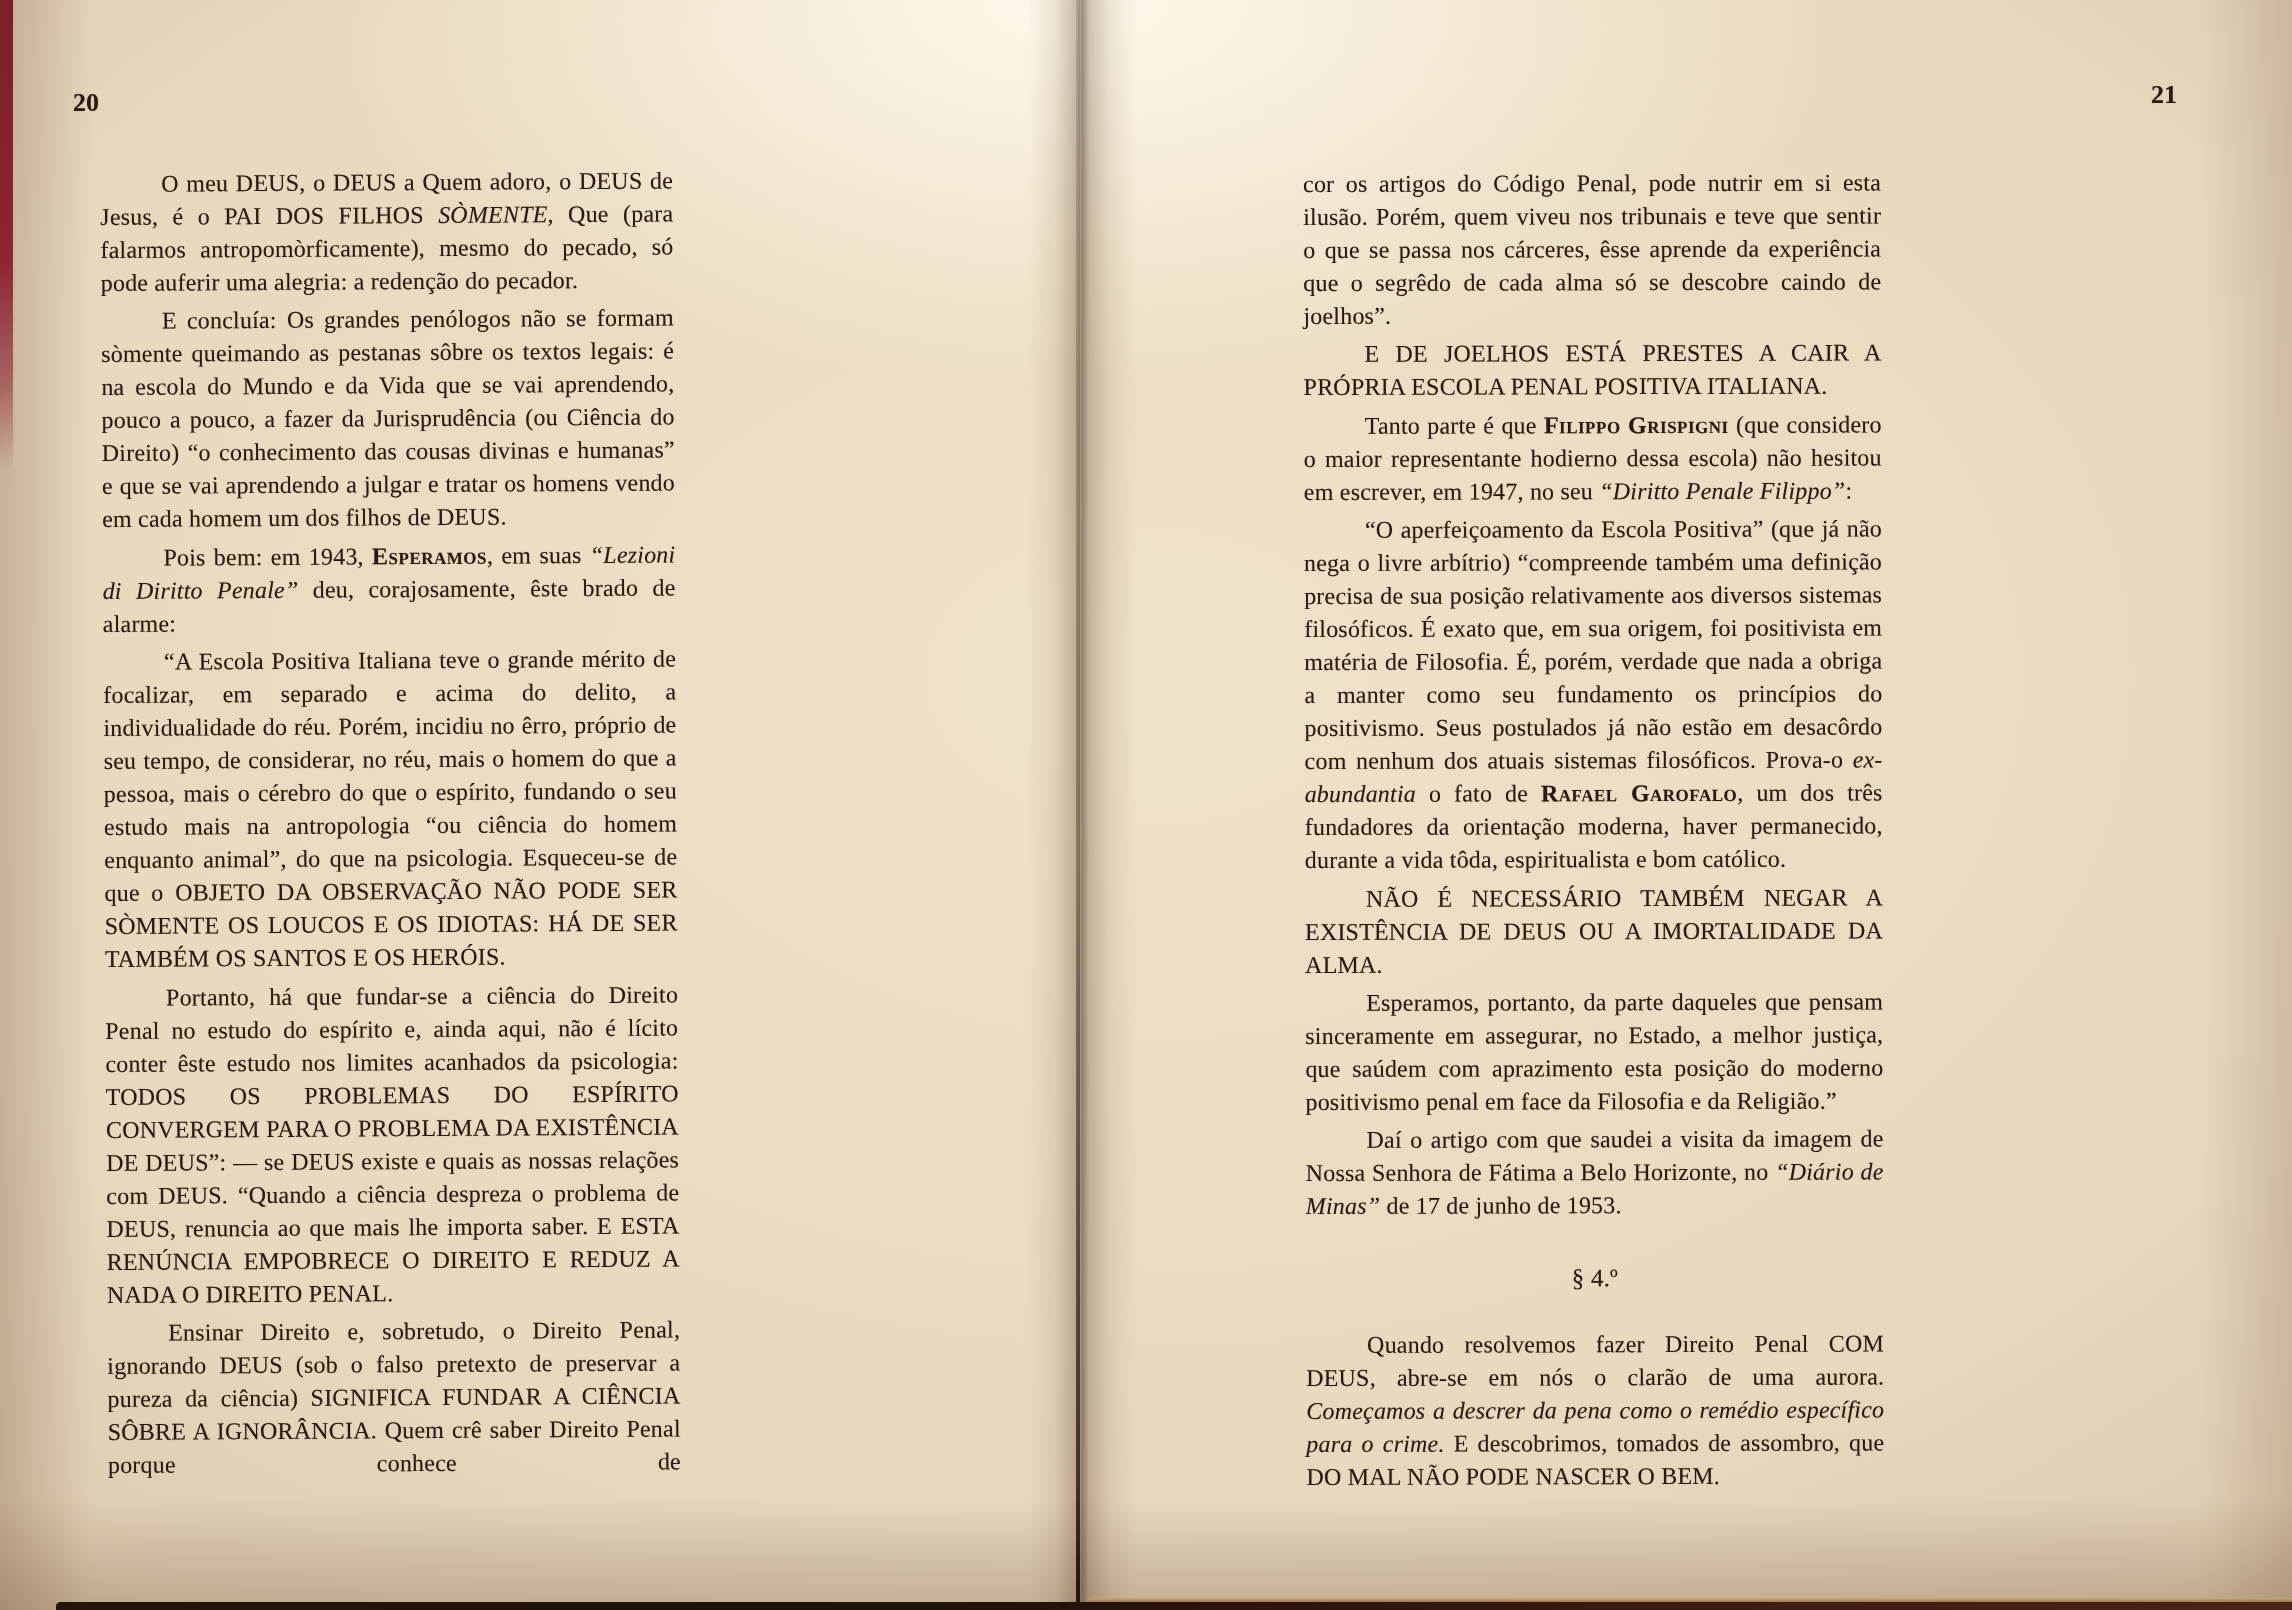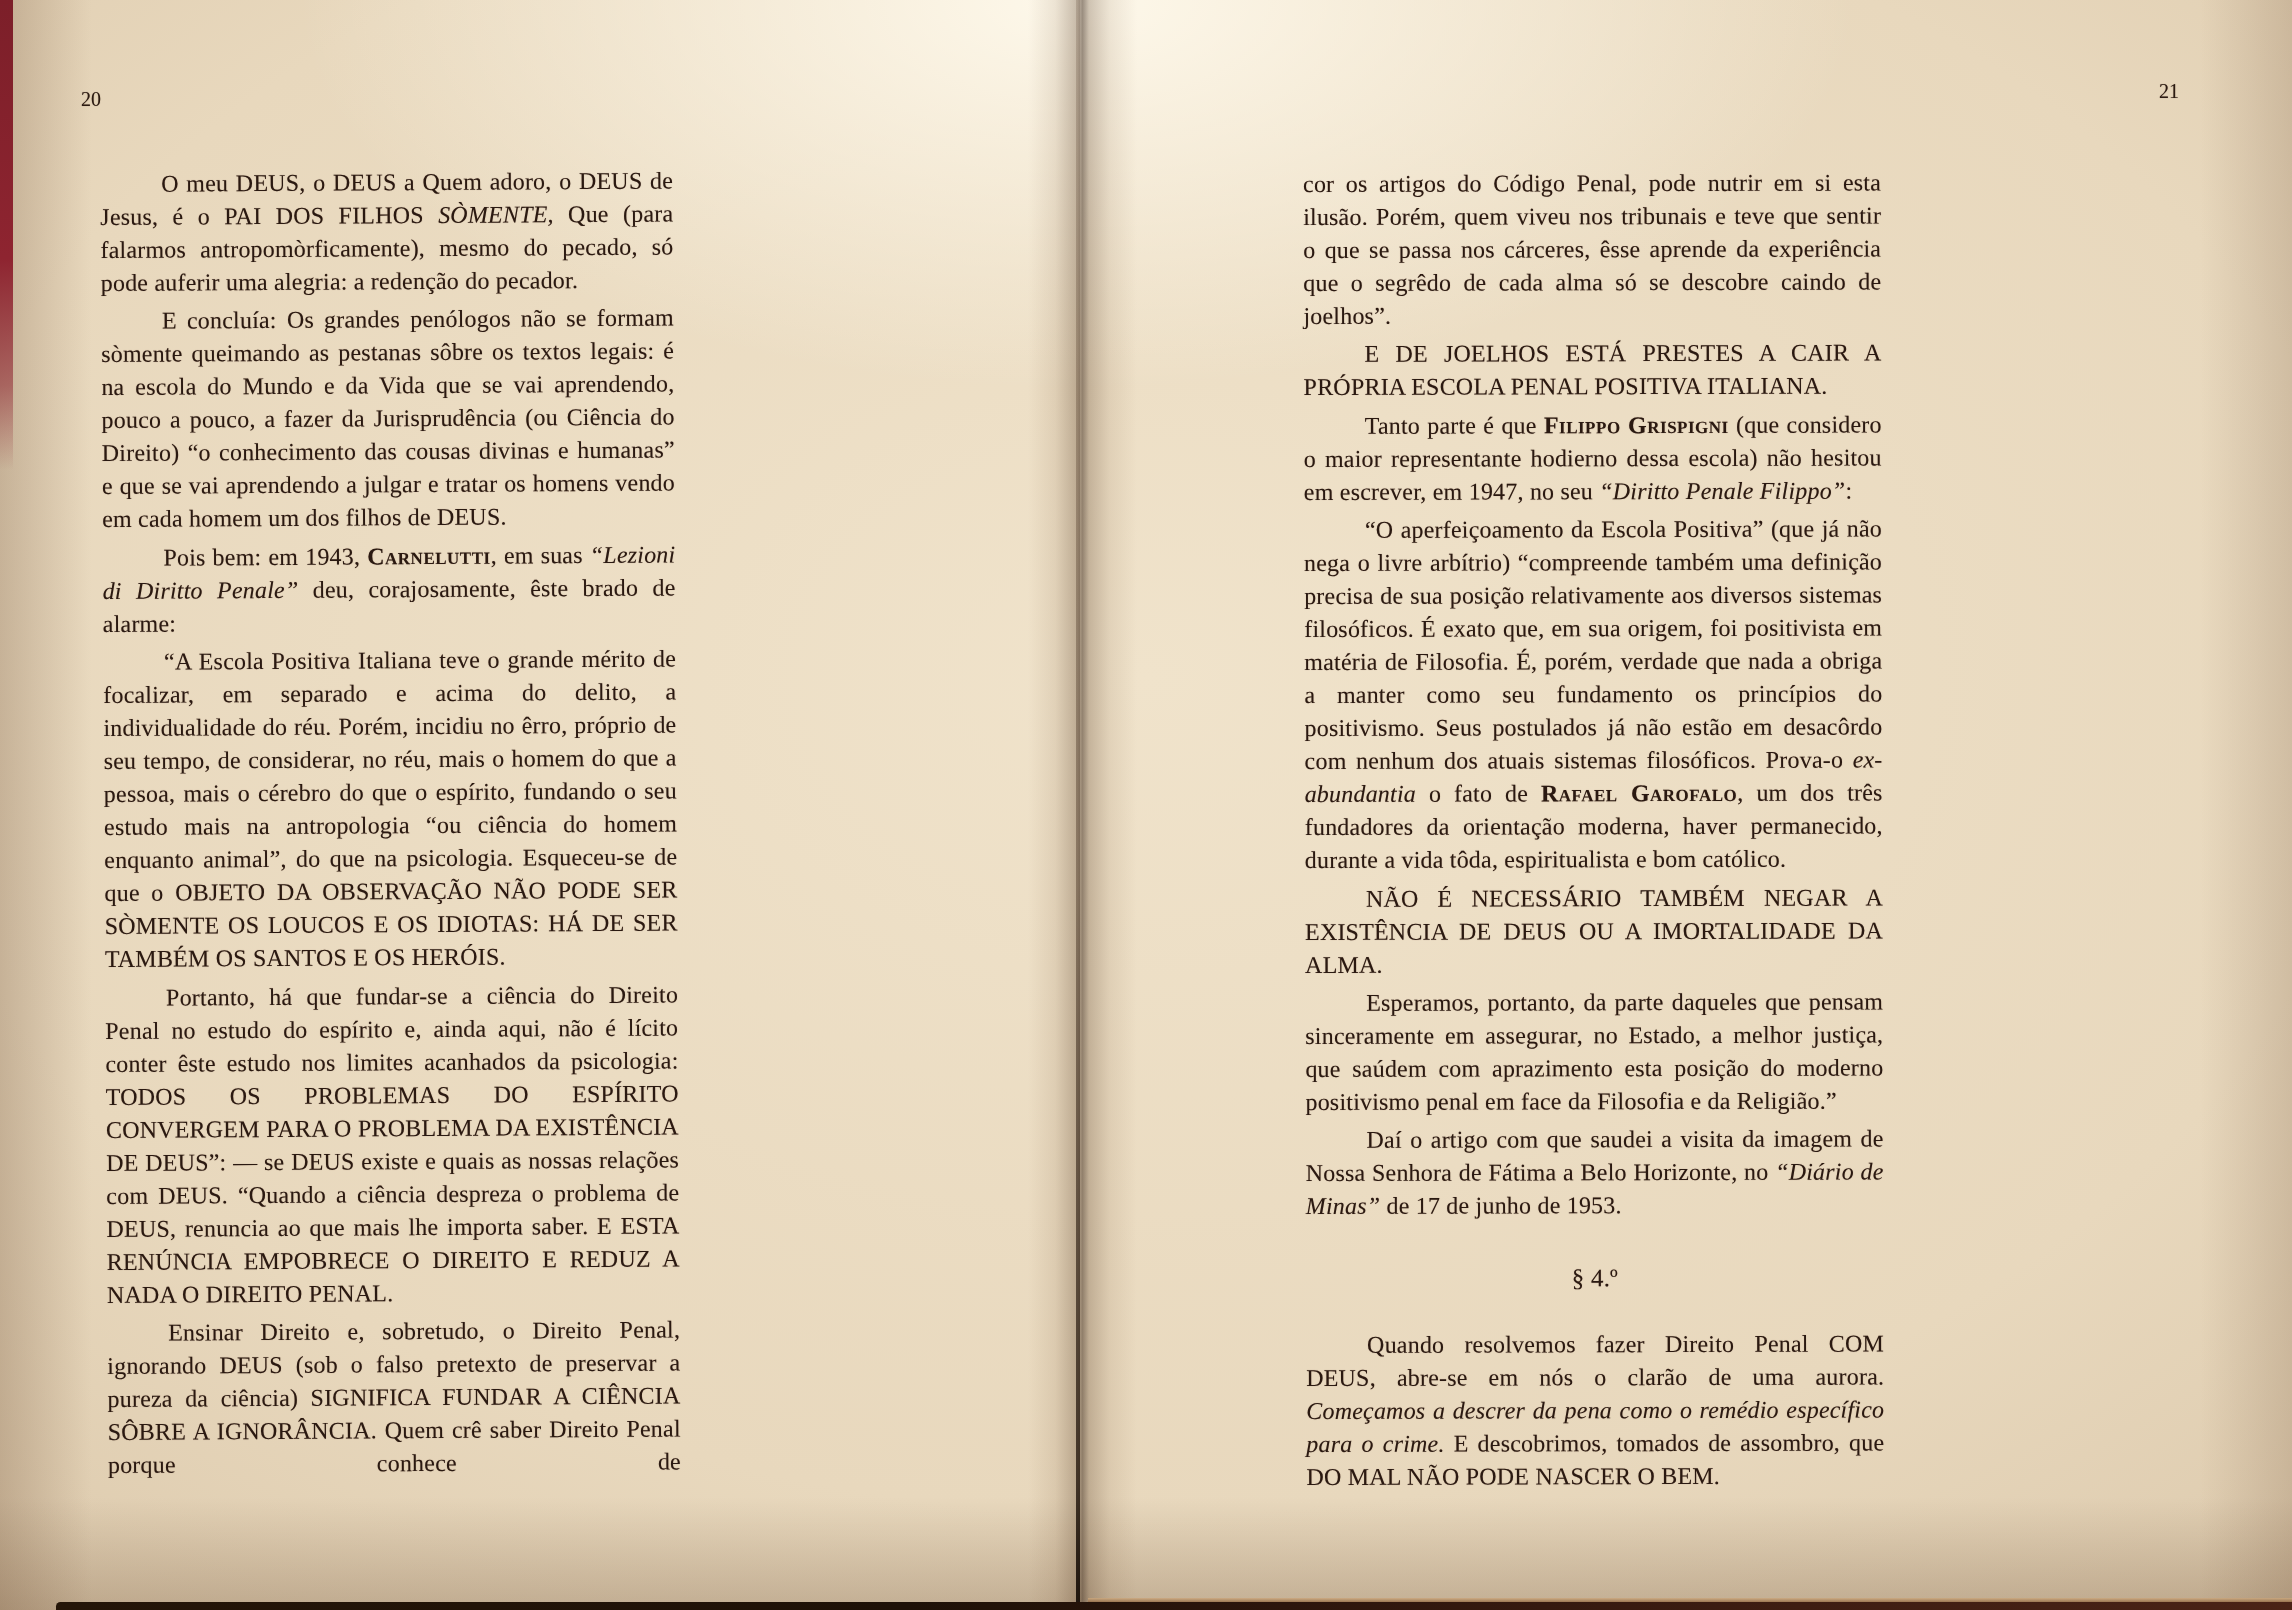--- a/index.html
+++ b/index.html
@@ -45,10 +45,9 @@
   }
   .page-number {
     position: absolute;
-    font-size: 20px; font-weight: 400;
+    font-size: 26px; font-weight: 700;
     color: #2b1b12;
     text-shadow: 0 0 0.9px rgba(60,25,12,.45);
-    margin-left: 8px;
   }
   #num-left  { left: 73px;   top: 88px; }
   #num-right { left: 2151px; top: 80px; }

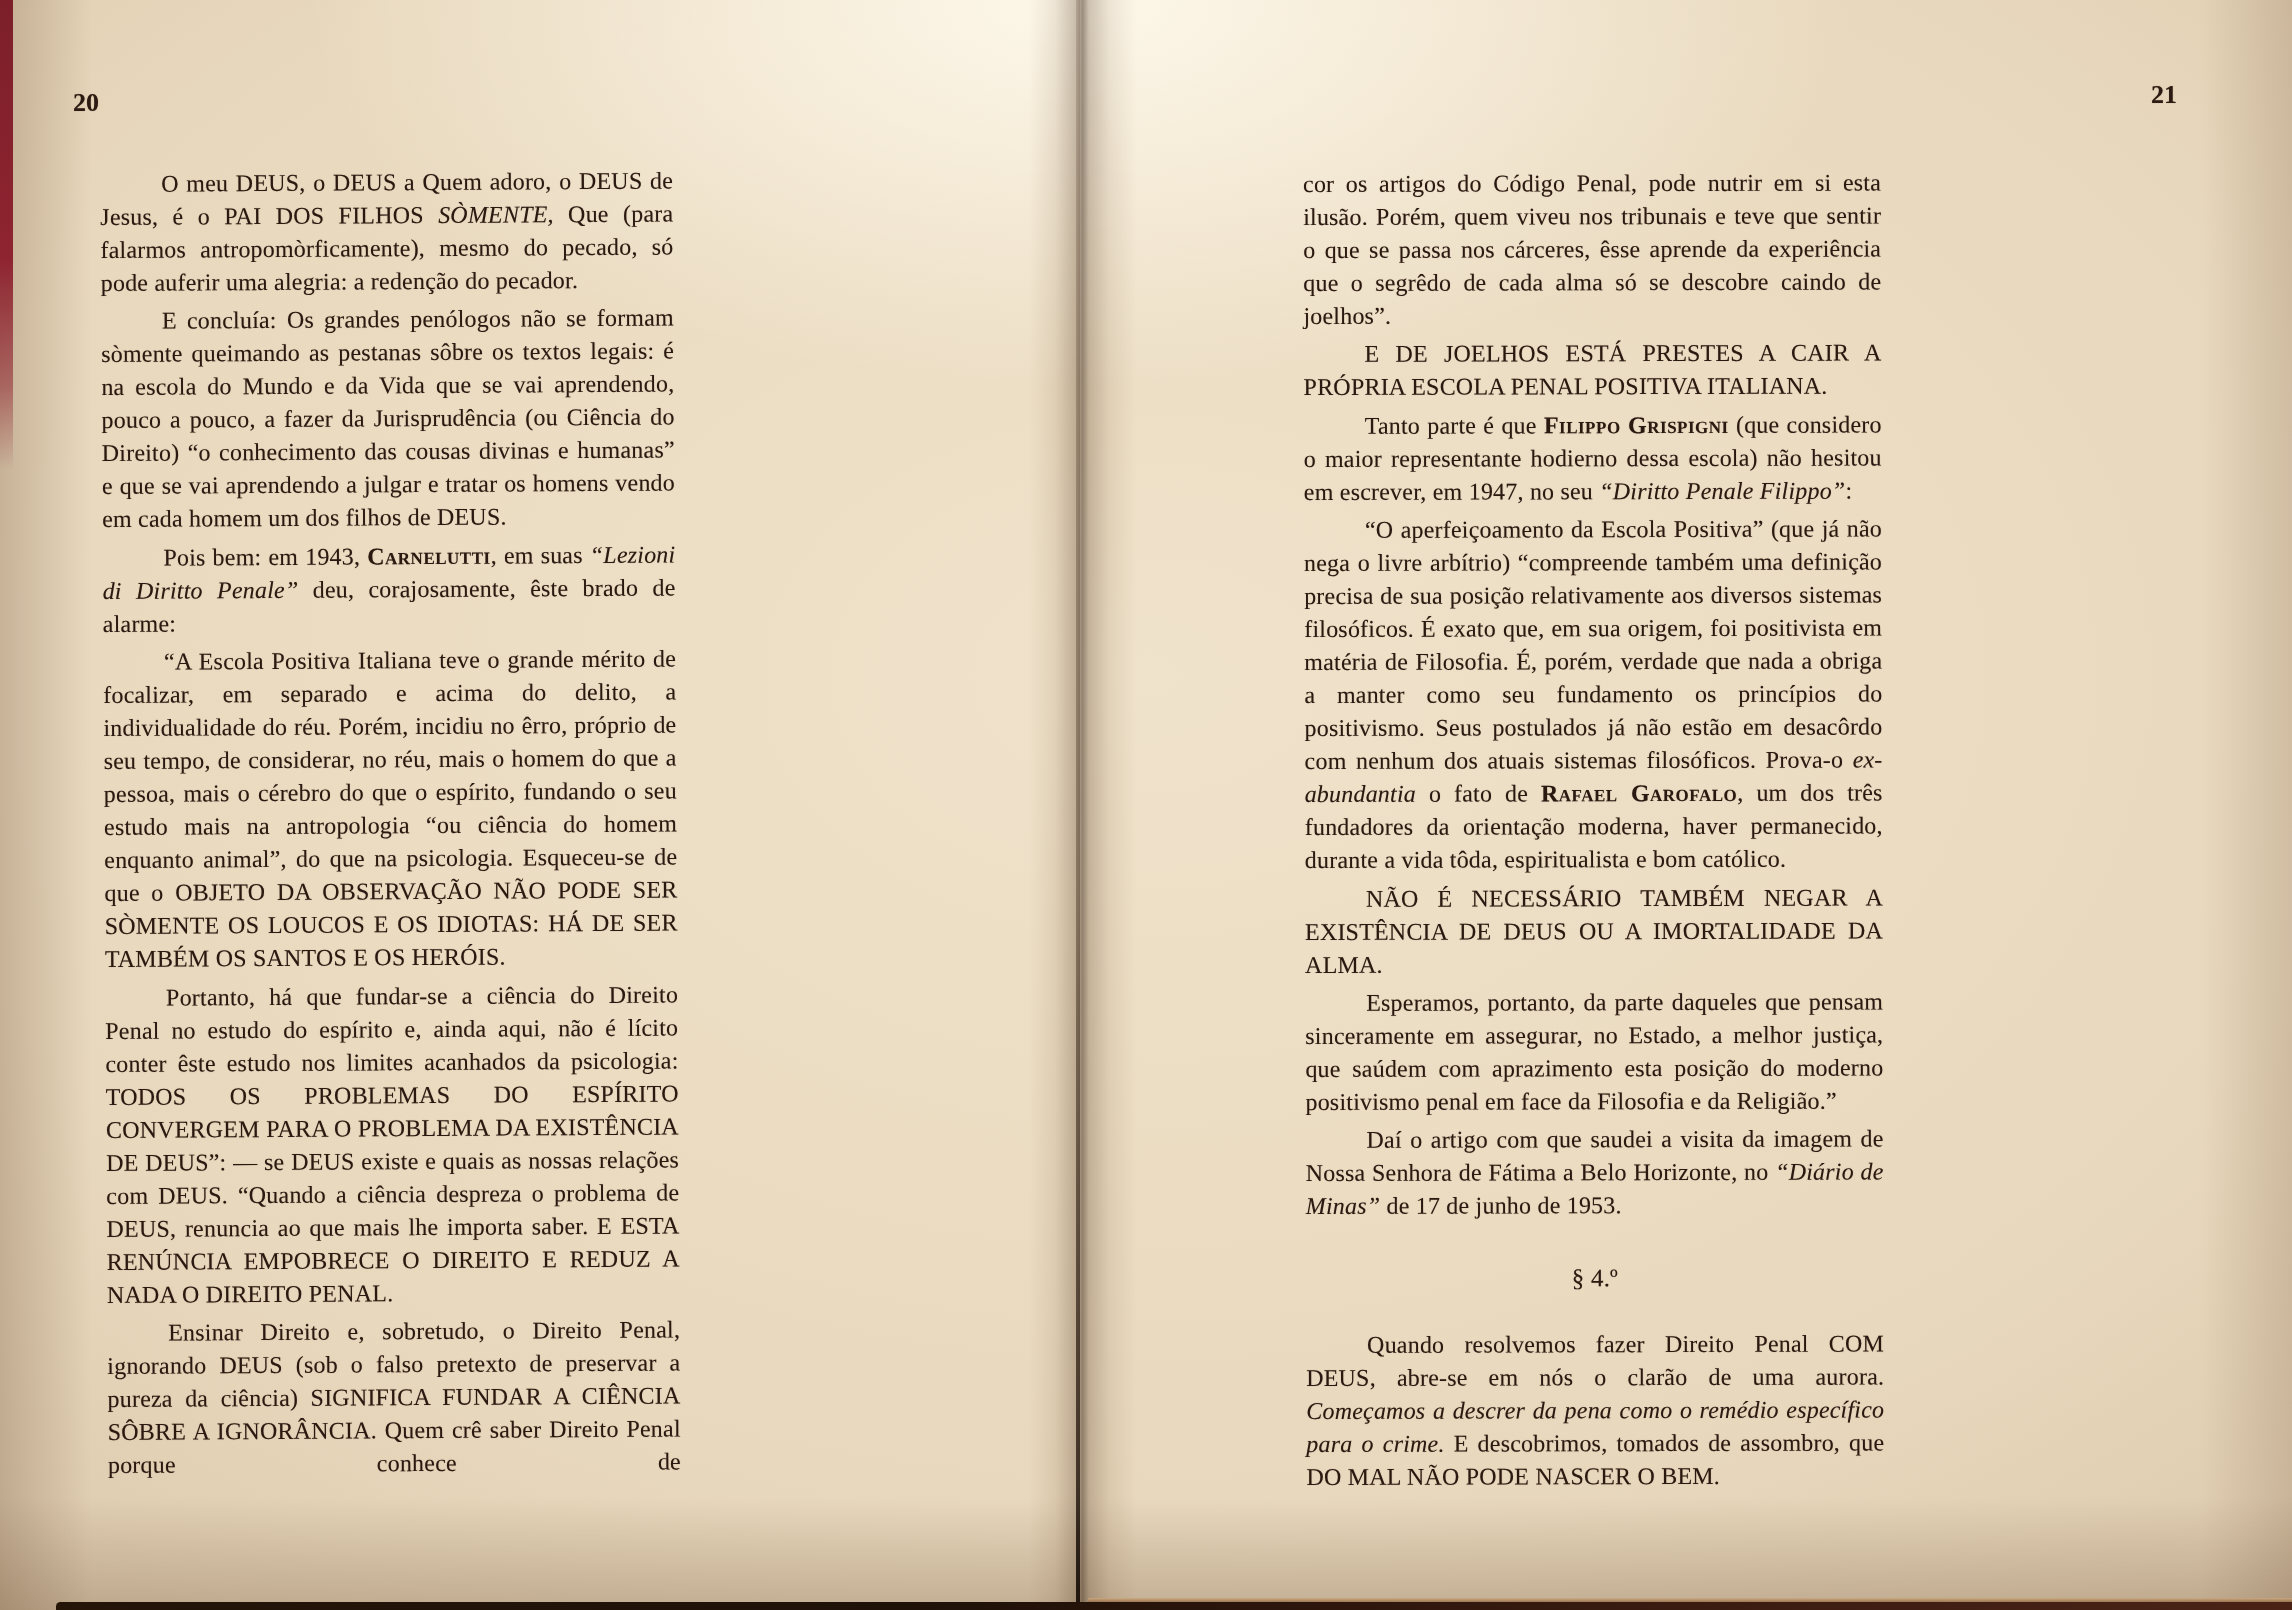--- a/index.html
+++ b/index.html
@@ -90,7 +90,7 @@
   <div class="text-col" id="col-left">
     <p><span>O meu DEUS, o DEUS a Quem adoro, o DEUS de Jesus, é o PAI DOS FILHOS </span><span class="it">SÒMENTE,</span><span> Que (para falarmos antropomòrficamente), mesmo do pecado, só pode auferir uma alegria: a redenção do pecador.</span></p>
     <p><span>E concluía: Os grandes penólogos não se formam sòmente queimando as pestanas sôbre os textos legais: é na escola do Mundo e da Vida que se vai aprendendo, pouco a pouco, a fazer da Jurisprudência (ou Ciência do Direito) “o conhecimento das cousas divinas e humanas” e que se vai aprendendo a julgar e tratar os homens vendo em cada homem um dos filhos de DEUS.</span></p>
-    <p><span>Pois bem: em 1943, </span><span class="sc">Carnelutti</span><span>, em suas </span><span class="it">“Lezioni di Diritto Penale”</span><span> deu, corajosamente, êste brado de alarme:</span></p>
+    <p><span>Pois bem: em 1943, </span><span class="sc">Esperamos</span><span>, em suas </span><span class="it">“Lezioni di Diritto Penale”</span><span> deu, corajosamente, êste brado de alarme:</span></p>
     <p><span>“A Escola Positiva Italiana teve o grande mérito de focalizar, em separado e acima do delito, a individualidade do réu. Porém, incidiu no êrro, próprio de seu tempo, de considerar, no réu, mais o homem do que a pessoa, mais o cérebro do que o espírito, fundando o seu estudo mais na antropologia “ou ciência do homem enquanto animal”, do que na psicologia. Esqueceu-se de que o OBJETO DA OBSERVAÇÃO NÃO PODE SER SÒMENTE OS LOUCOS E OS IDIOTAS: HÁ DE SER TAMBÉM OS SANTOS E OS HERÓIS.</span></p>
     <p><span>Portanto, há que fundar-se a ciência do Direito Penal no estudo do espírito e, ainda aqui, não é lícito conter êste estudo nos limites acanhados da psicologia: TODOS OS PROBLEMAS DO ESPÍRITO CONVERGEM PARA O PROBLEMA DA EXISTÊNCIA DE DEUS”: — se DEUS existe e quais as nossas relações com DEUS. “Quando a ciência despreza o problema de DEUS, renuncia ao que mais lhe importa saber. E ESTA RENÚNCIA EMPOBRECE O DIREITO E REDUZ A NADA O DIREITO PENAL.</span></p>
     <p class="cont"><span>Ensinar Direito e, sobretudo, o Direito Penal, ignorando DEUS (sob o falso pretexto de preservar a pureza da ciência) SIGNIFICA FUNDAR A CIÊNCIA SÔBRE A IGNORÂNCIA. Quem crê saber Direito Penal porque conhece de</span></p>

